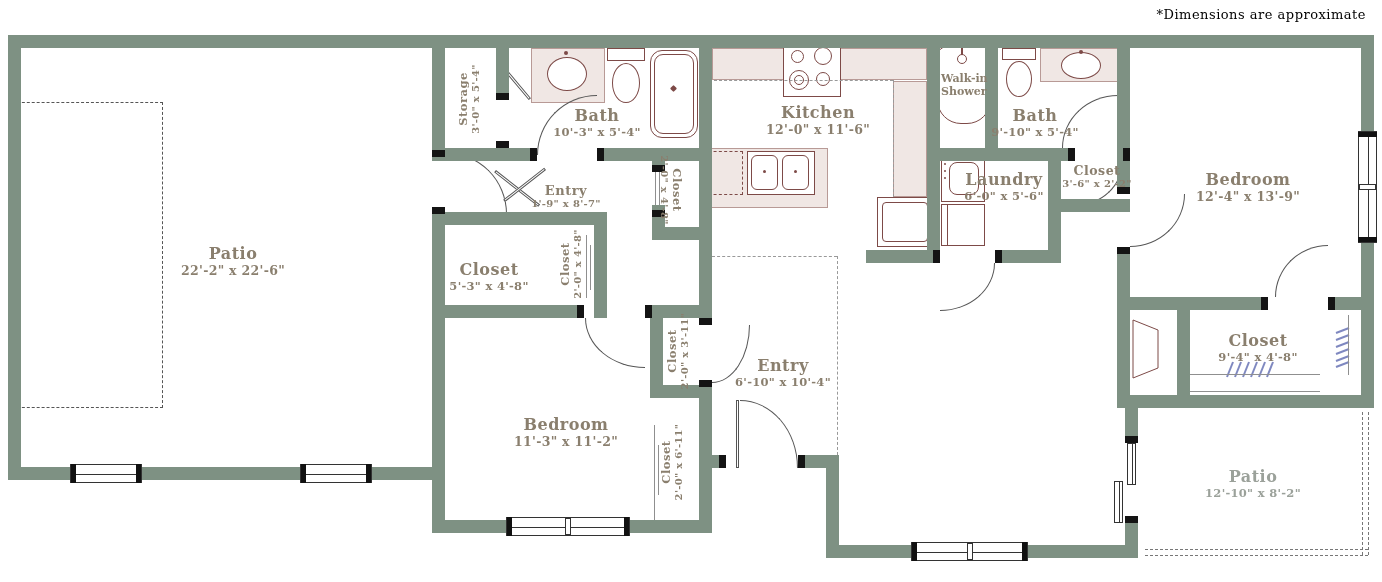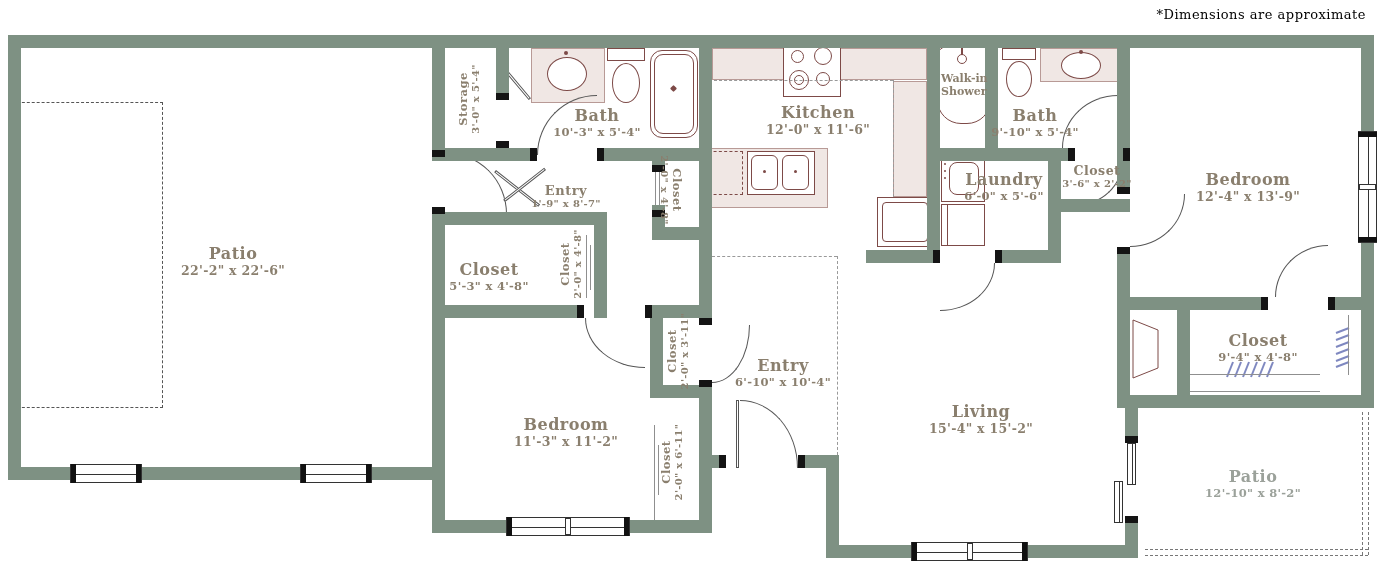--- a/index.html
+++ b/index.html
@@ -330,10 +330,6 @@
     <div class="rname">Closet</div>
     <div class="rdims">2'-0" x 6'-11"</div>
   </div>
-  <div class="room-label lg" style="left:981px;top:419px">
-    <div class="rname">Living</div>
-    <div class="rdims">15'-4" x 15'-2"</div>
-  </div>
   <div class="room-label lt" style="left:1253px;top:483px">
     <div class="rname">Patio</div>
     <div class="rdims">12'-10" x 8'-2"</div>

